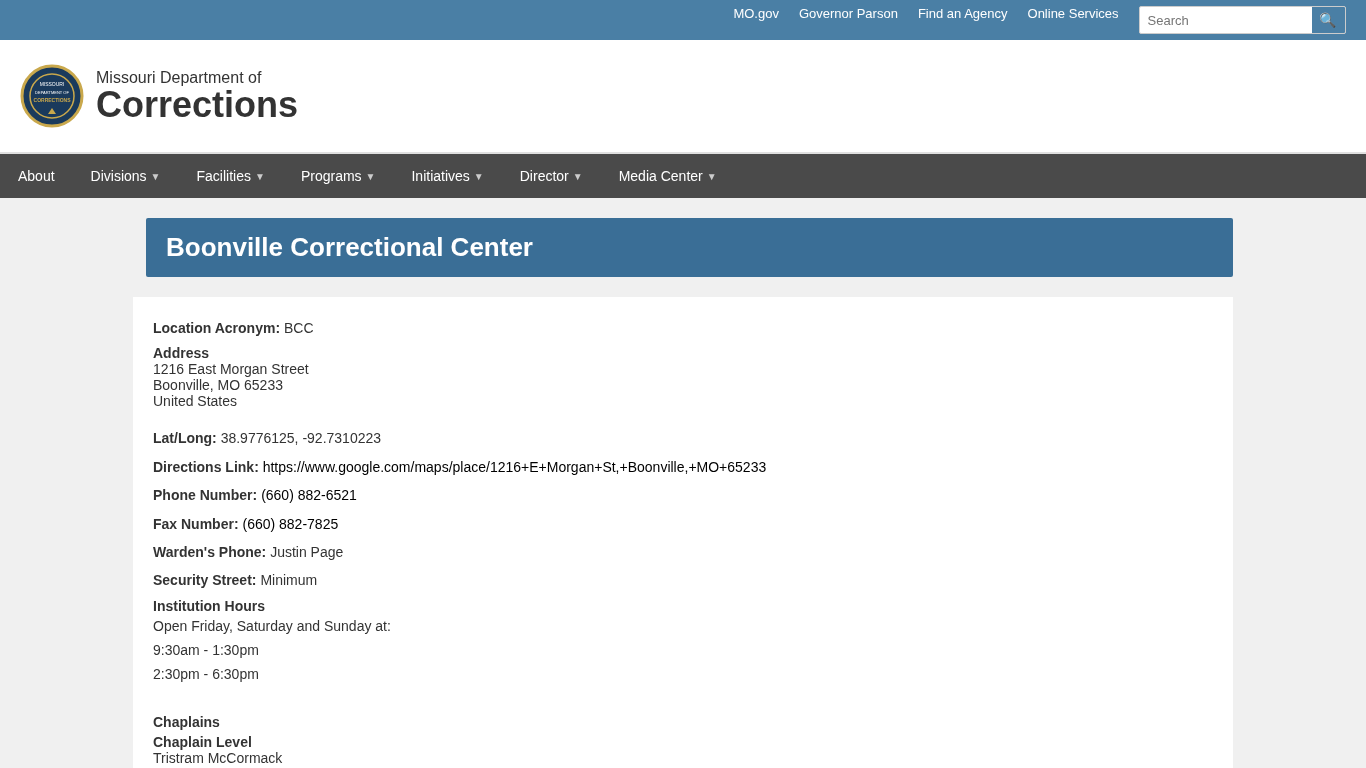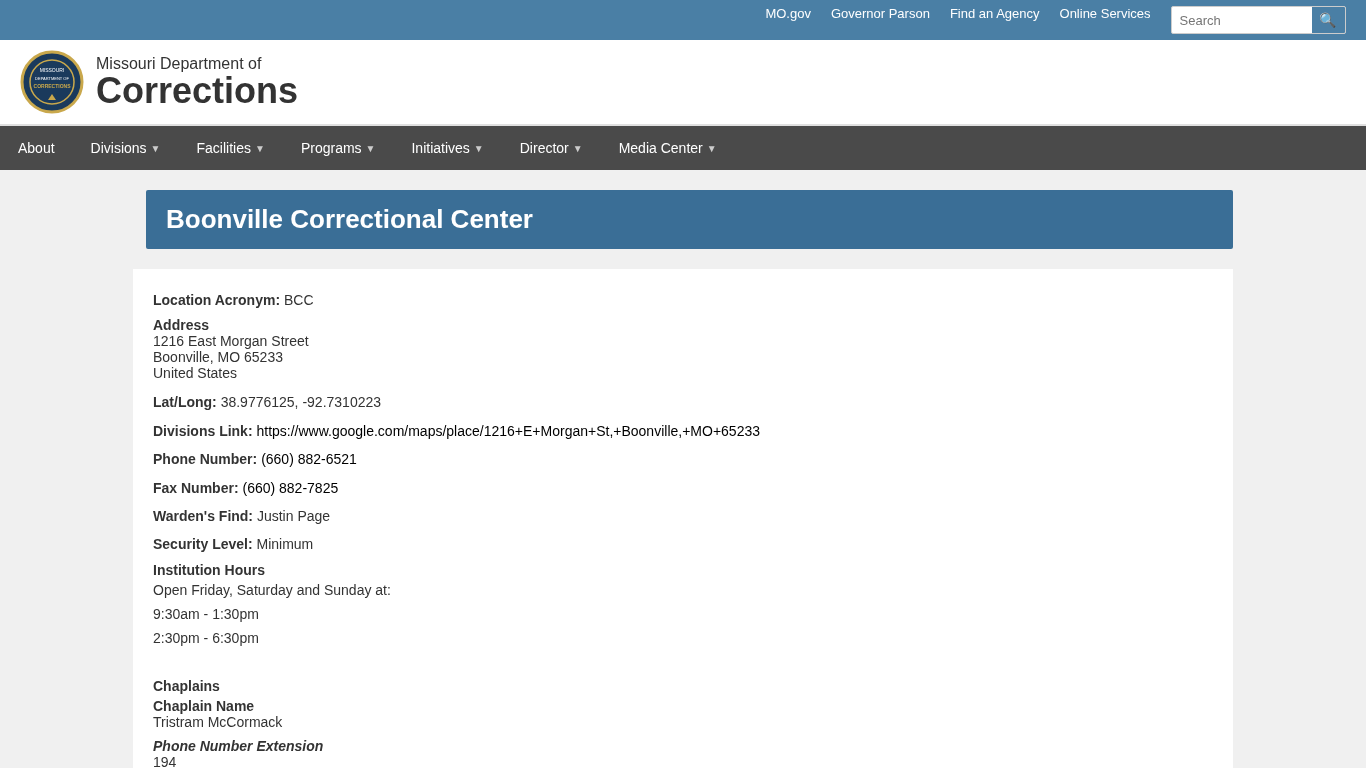--- a/index.html
+++ b/index.html
@@ -31,7 +31,7 @@
       outline: none;
       padding: 4px 8px;
       font-size: 13px;
-      width: 140px;
+      width: 172px;
       color: #999;
     }
     .search-wrapper button {

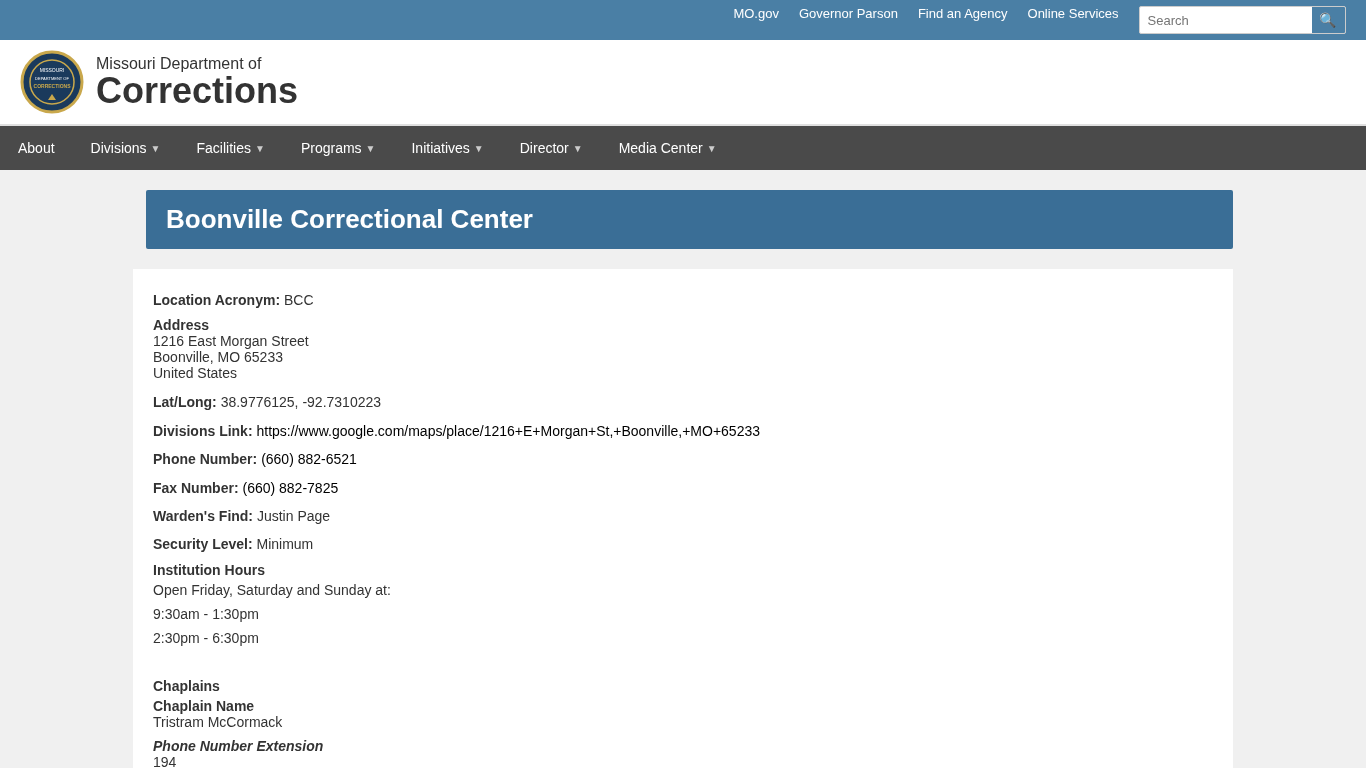--- a/index.html
+++ b/index.html
@@ -46,7 +46,7 @@
     
     .header {
       background: #fff;
-      padding: 10px 20px;
+      padding: 24px 20px;
       display: flex;
       align-items: center;
       gap: 12px;

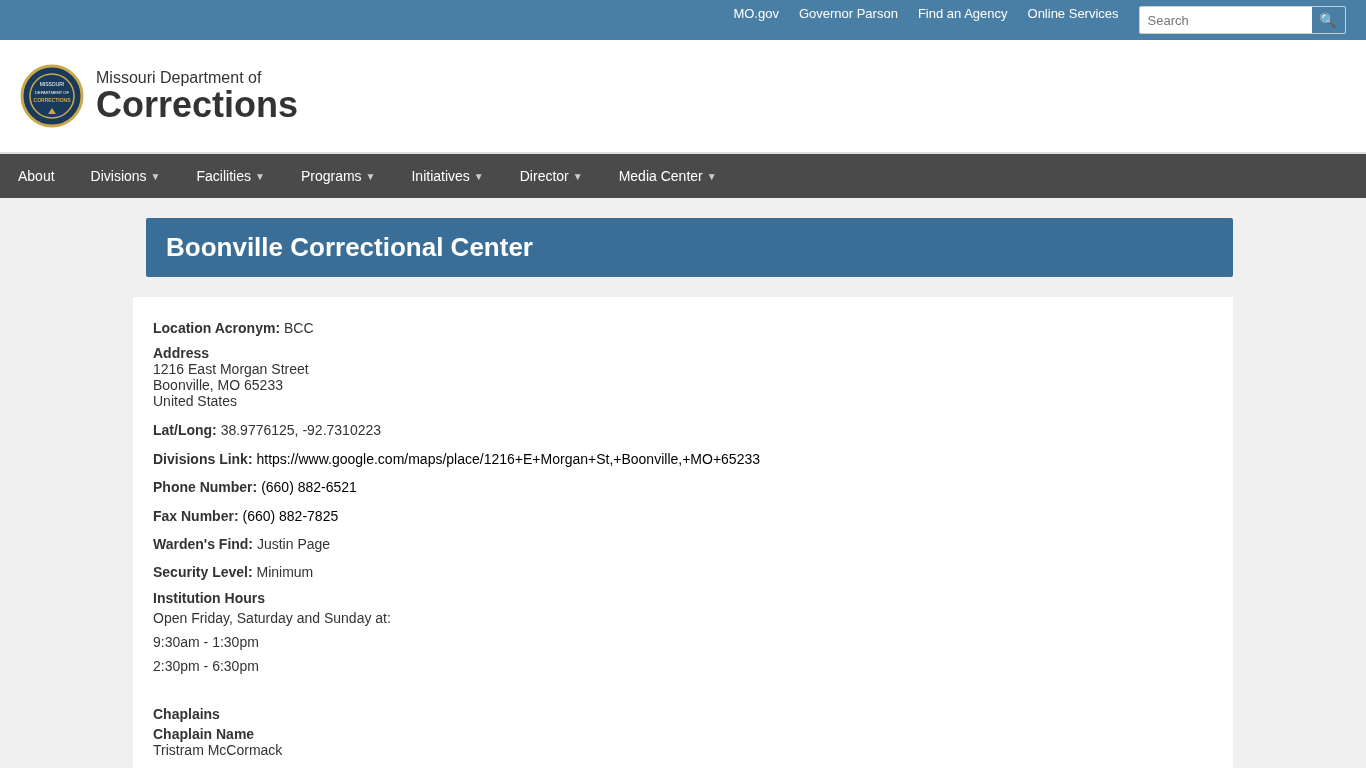--- a/index.html
+++ b/index.html
@@ -115,7 +115,7 @@
       font-weight: normal;
     }
     .address-block {
-      margin-bottom: 10px;
+      margin-bottom: 18px;
     }
     a.link { color: #000000; text-decoration: none; }
 

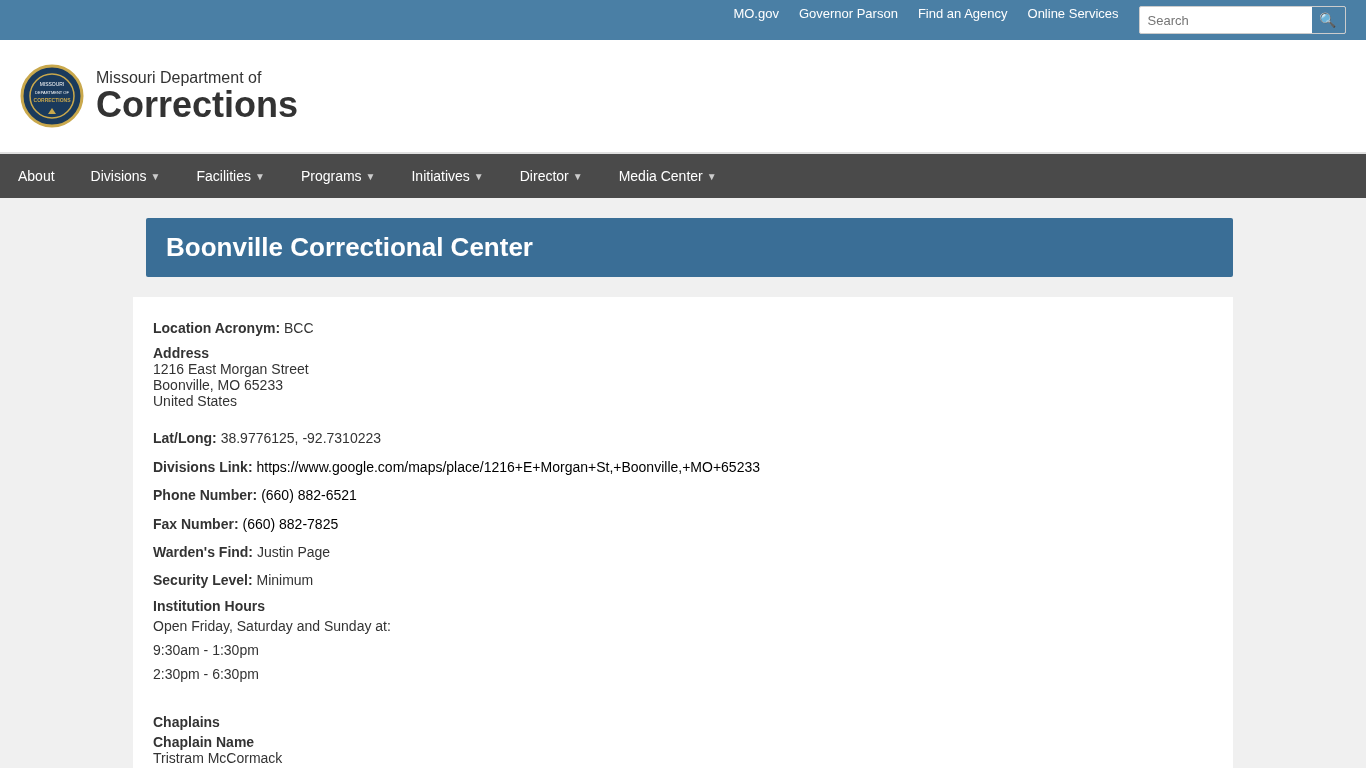--- a/index.html
+++ b/index.html
@@ -214,7 +214,7 @@
     </div>
 
     <div class="field-row">
-      <span class="field-label">Divisions Link:</span>
+      <span class="field-label">Directions Link:</span>
       <span> </span><a class="link" href="#">https://www.google.com/maps/place/1216+E+Morgan+St,+Boonville,+MO+65233</a>
     </div>
 

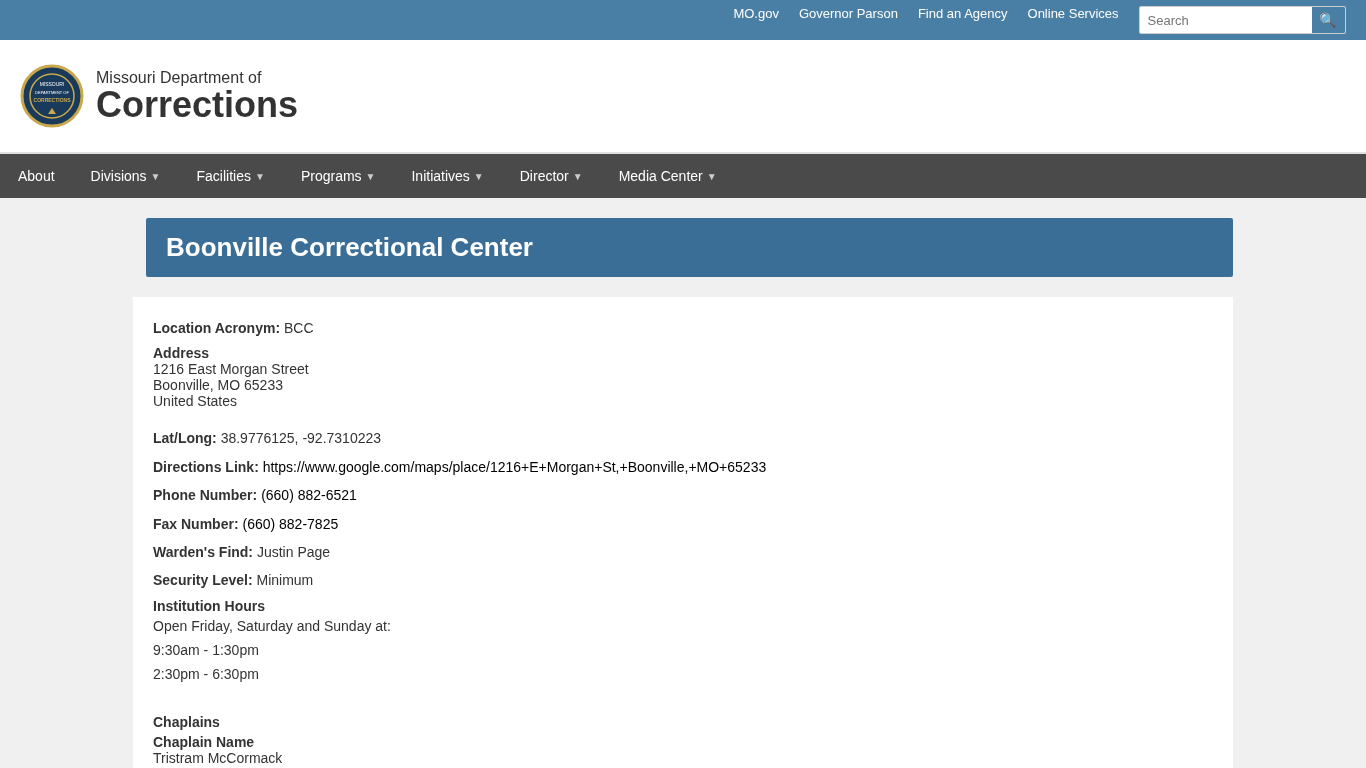--- a/index.html
+++ b/index.html
@@ -229,7 +229,7 @@
     </div>
 
     <div class="field-row">
-      <span class="field-label">Warden's Find:</span>
+      <span class="field-label">Warden's Phone:</span>
       <span class="field-value"> <span>Justin Page</span></span>
     </div>
 

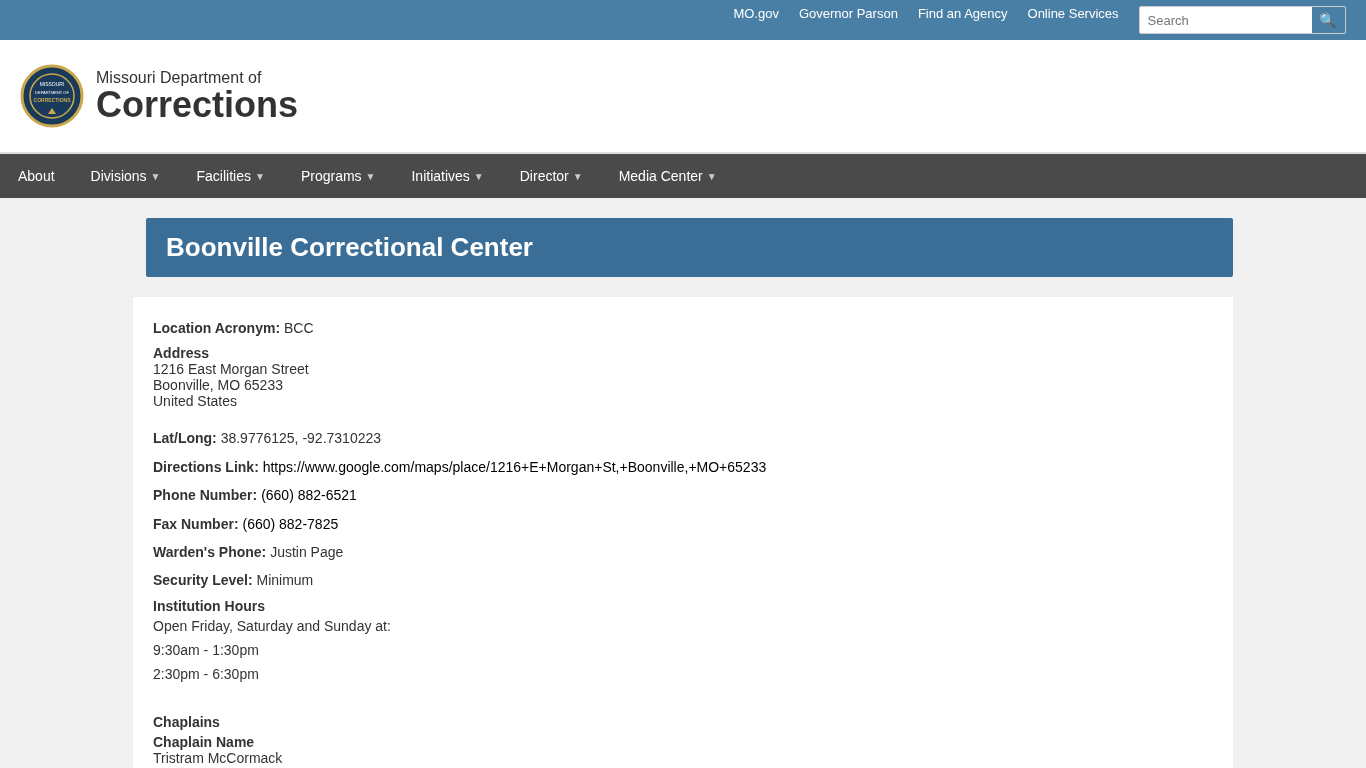--- a/index.html
+++ b/index.html
@@ -234,7 +234,7 @@
     </div>
 
     <div class="field-row">
-      <span class="field-label">Security Level:</span>
+      <span class="field-label">Security Street:</span>
       <span class="field-value"> <span>Minimum</span></span>
     </div>
 

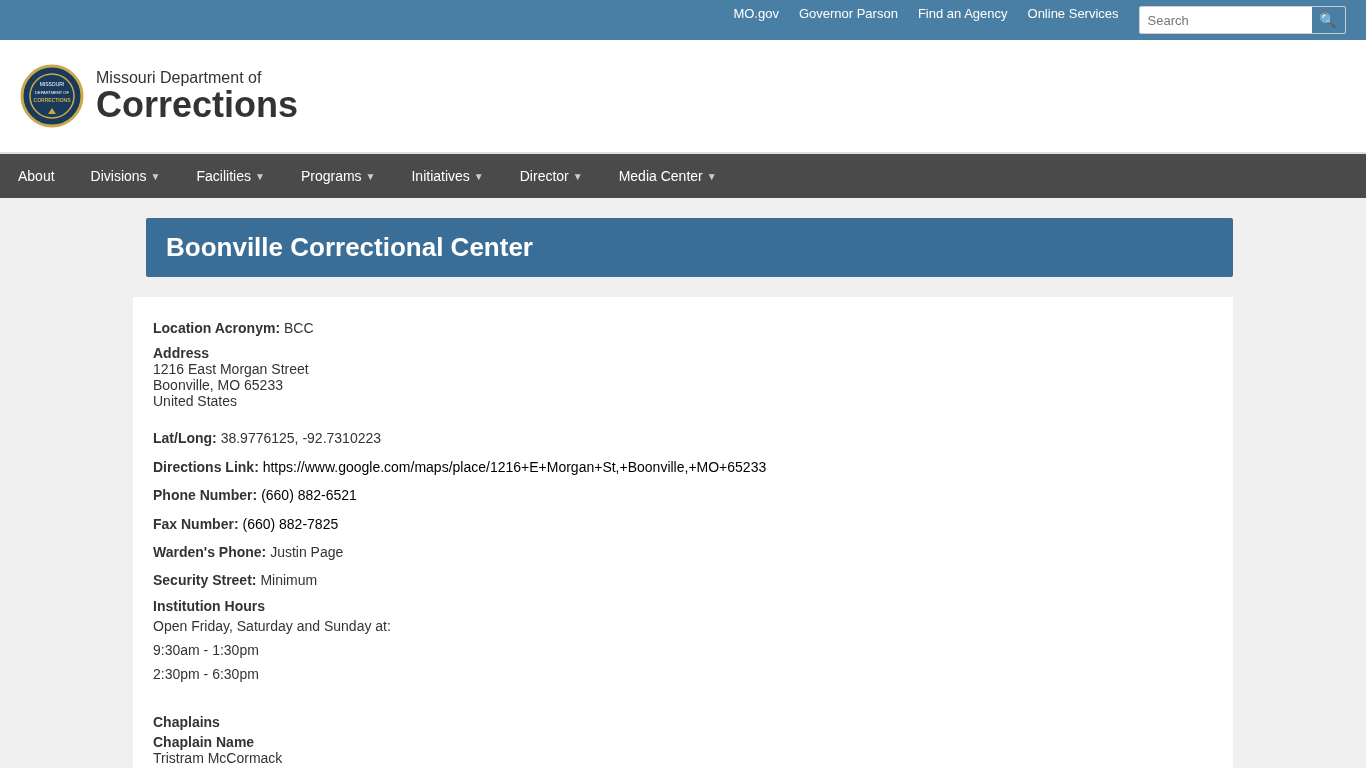--- a/index.html
+++ b/index.html
@@ -245,7 +245,7 @@
 
     <div class="section-header" style="margin-top:32px;">Chaplains</div>
 
-    <div class="field-label">Chaplain Name</div>
+    <div class="field-label">Chaplain Level</div>
     <div>Tristram McCormack</div>
 
     <div class="field-label" style="margin-top:8px;font-style:italic;">Phone Number Extension</div>

